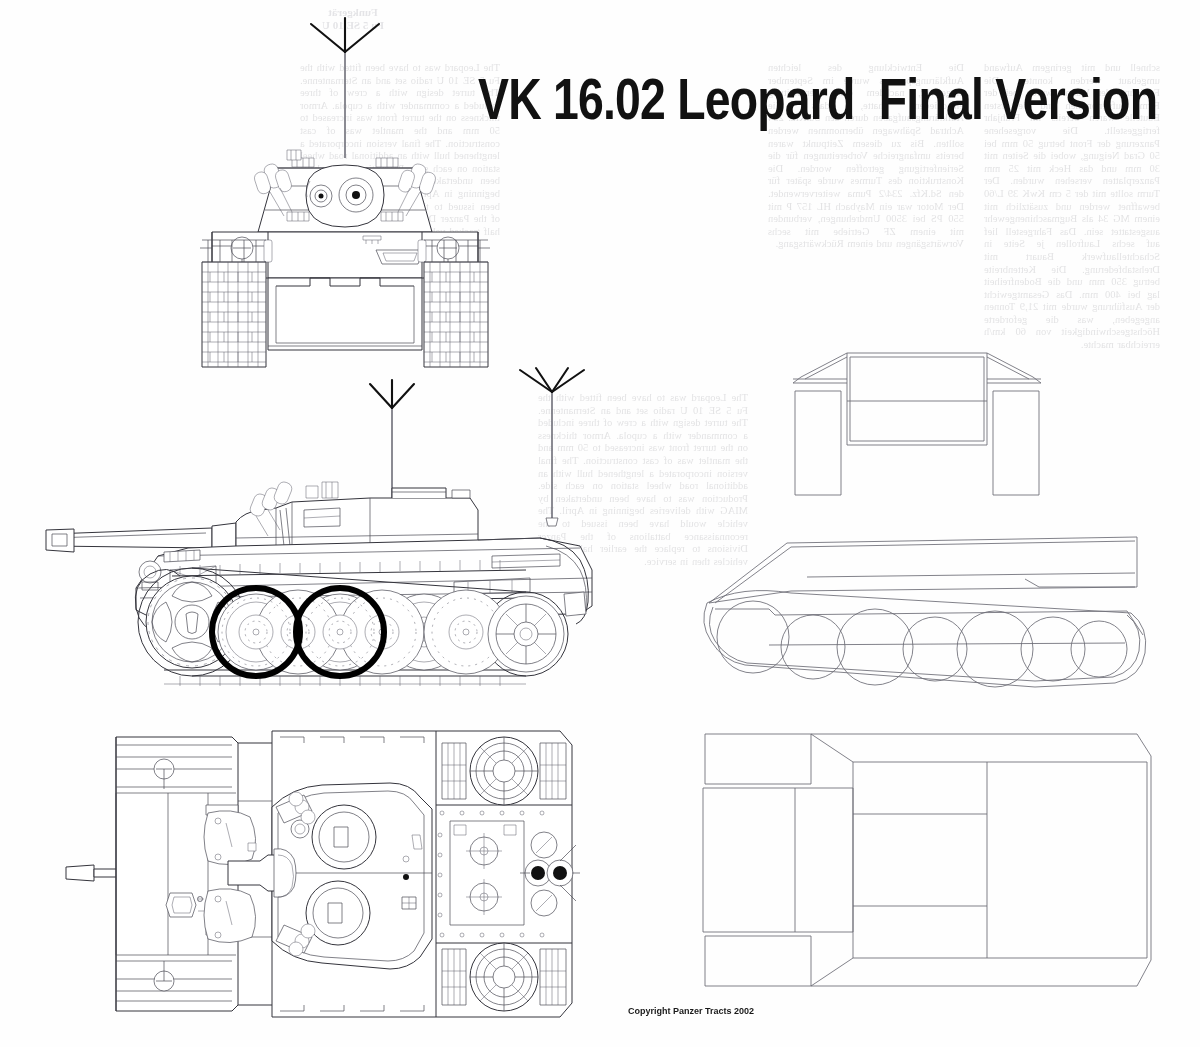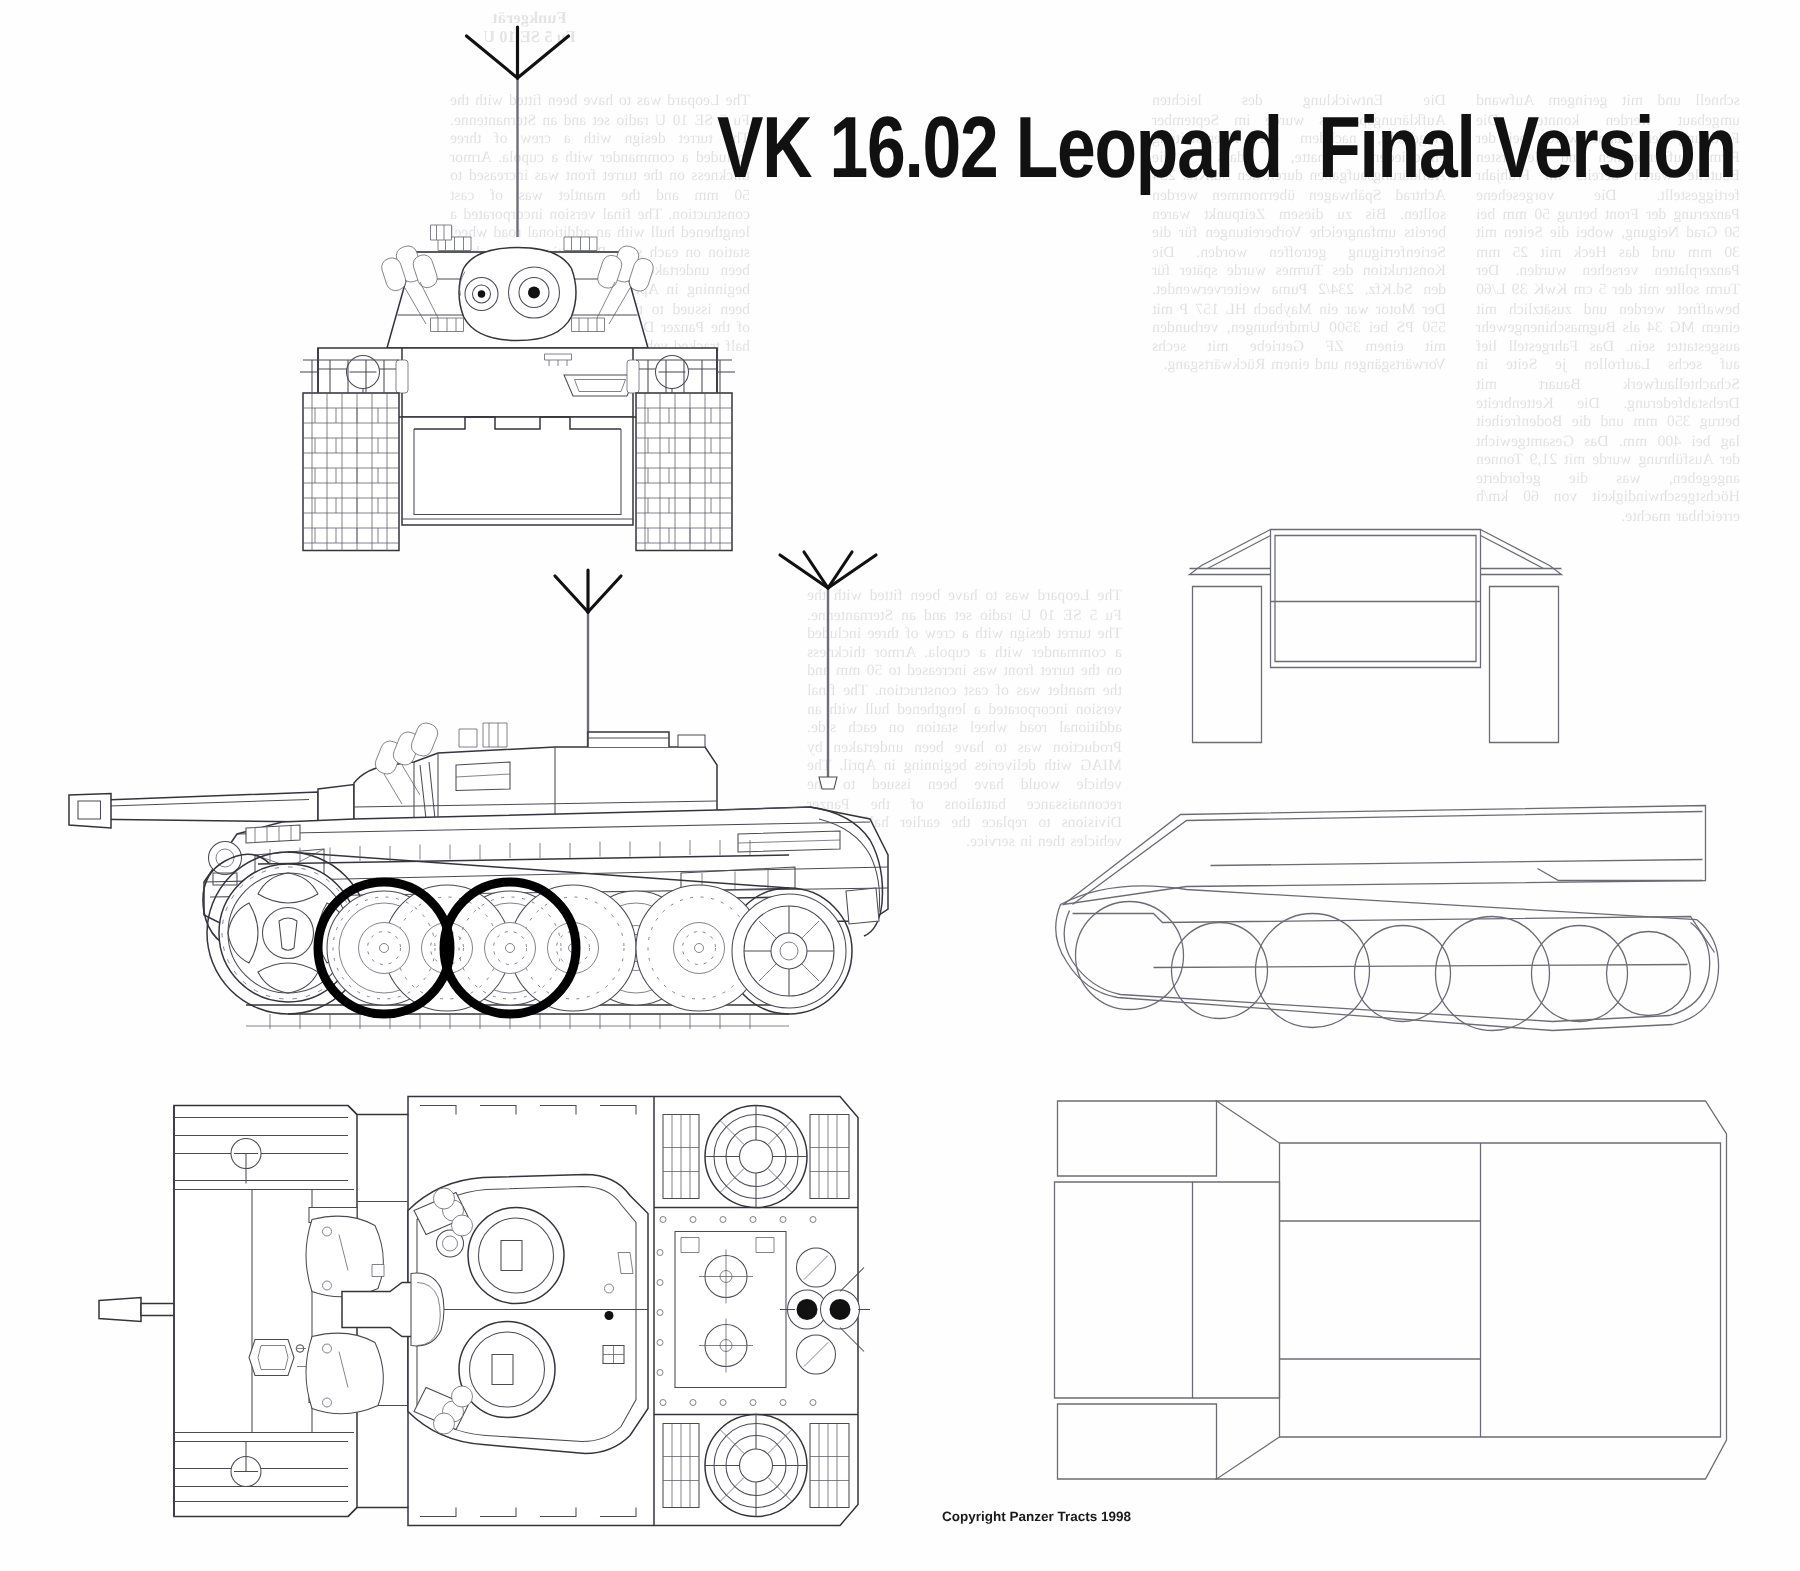--- a/index.html
+++ b/index.html
@@ -664,7 +664,7 @@
     </svg>
   </div>
 
-  <div id="copyright">Copyright Panzer Tracts 1998</div>
+  <div id="copyright">Copyright Panzer Tracts 2002</div>
 
 </div>
 

